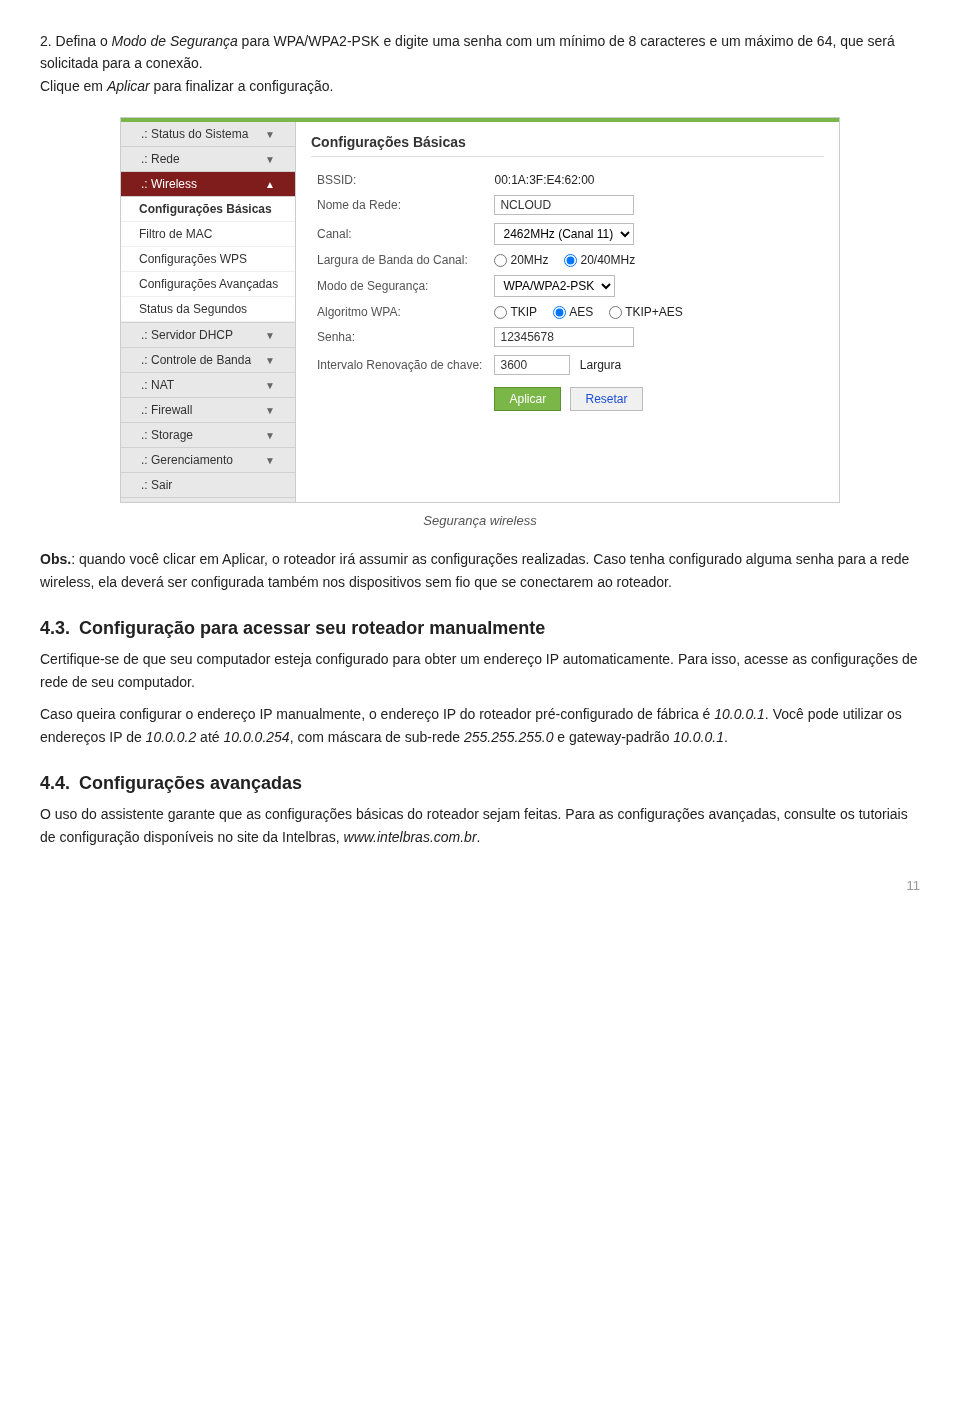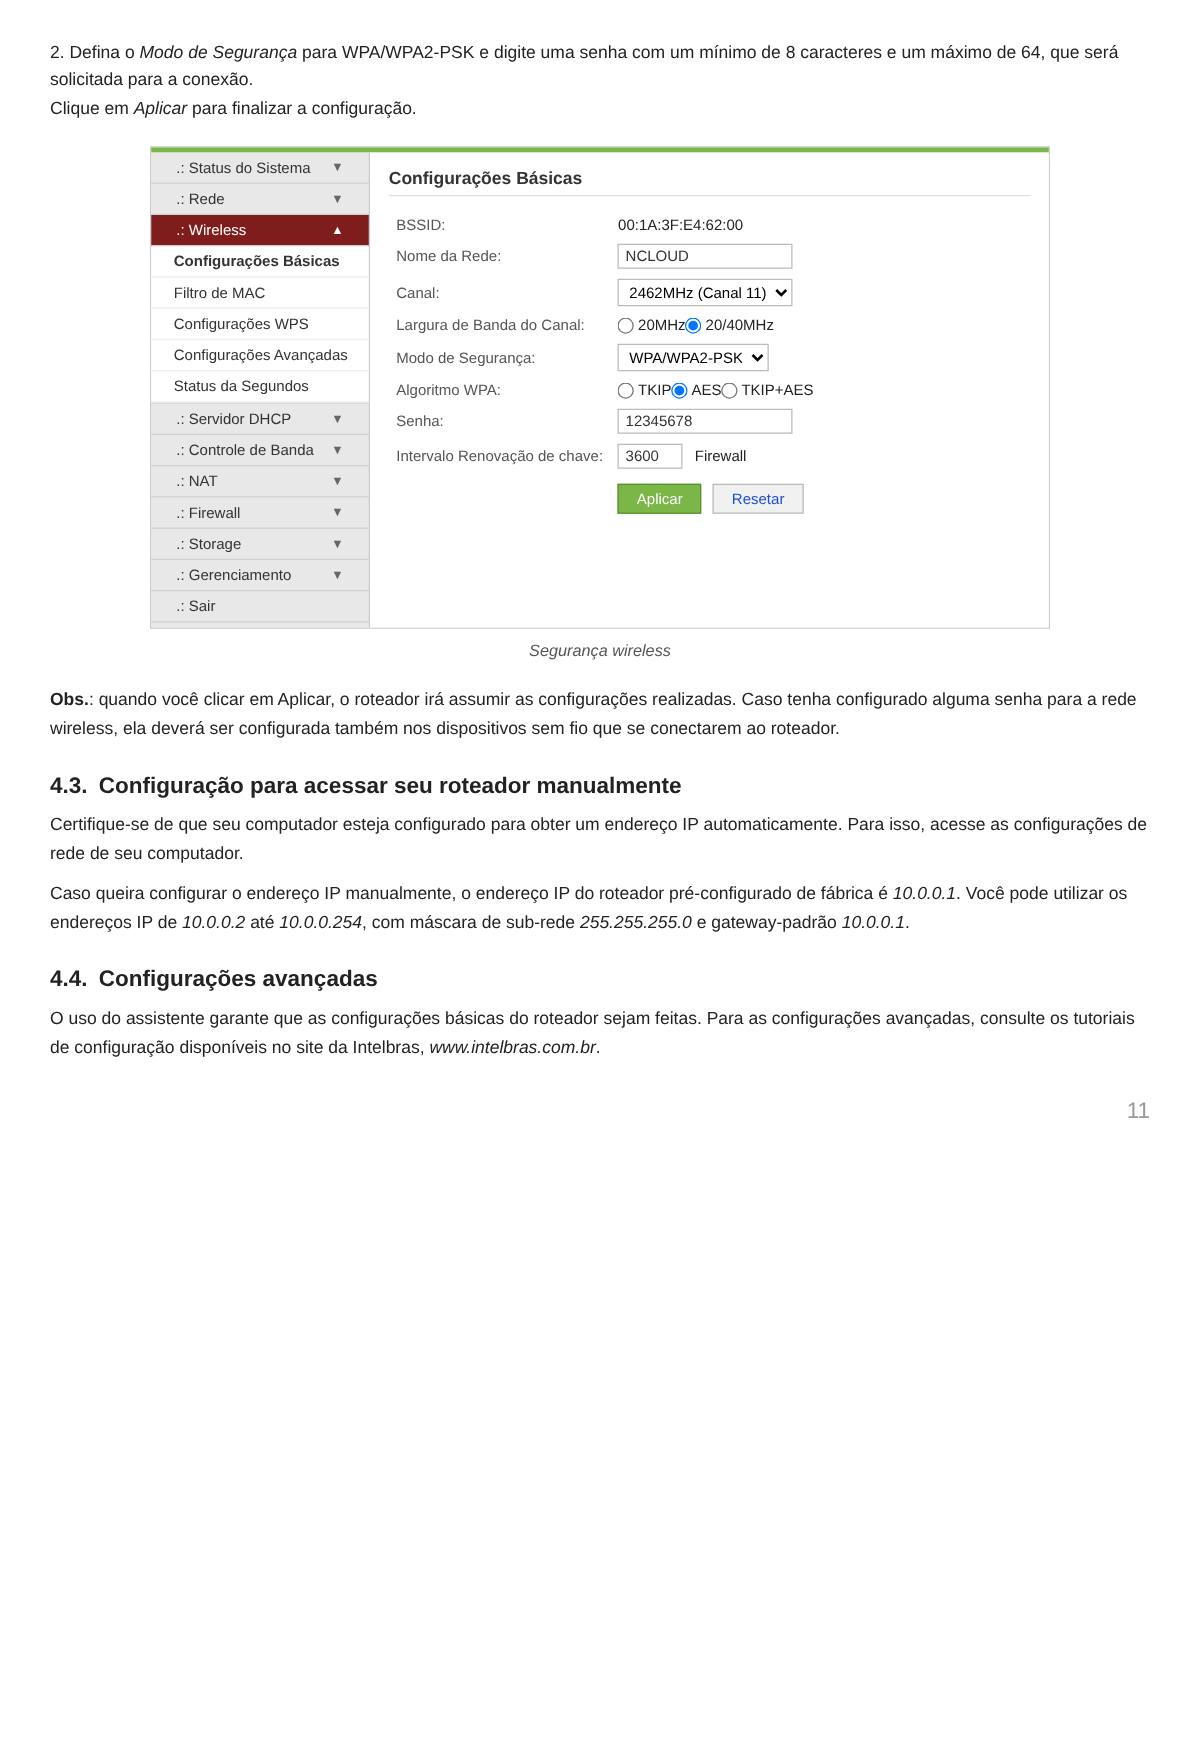--- a/index.html
+++ b/index.html
@@ -158,7 +158,7 @@
       background: #fff;
     }
 
-    .radio-group { display: flex; gap: 0; }
+    .radio-group { display: flex; gap: 16px; }
     .radio-label { display: flex; align-items: center; gap: 3px; font-size: 12px; }
 
     .btn-apply {

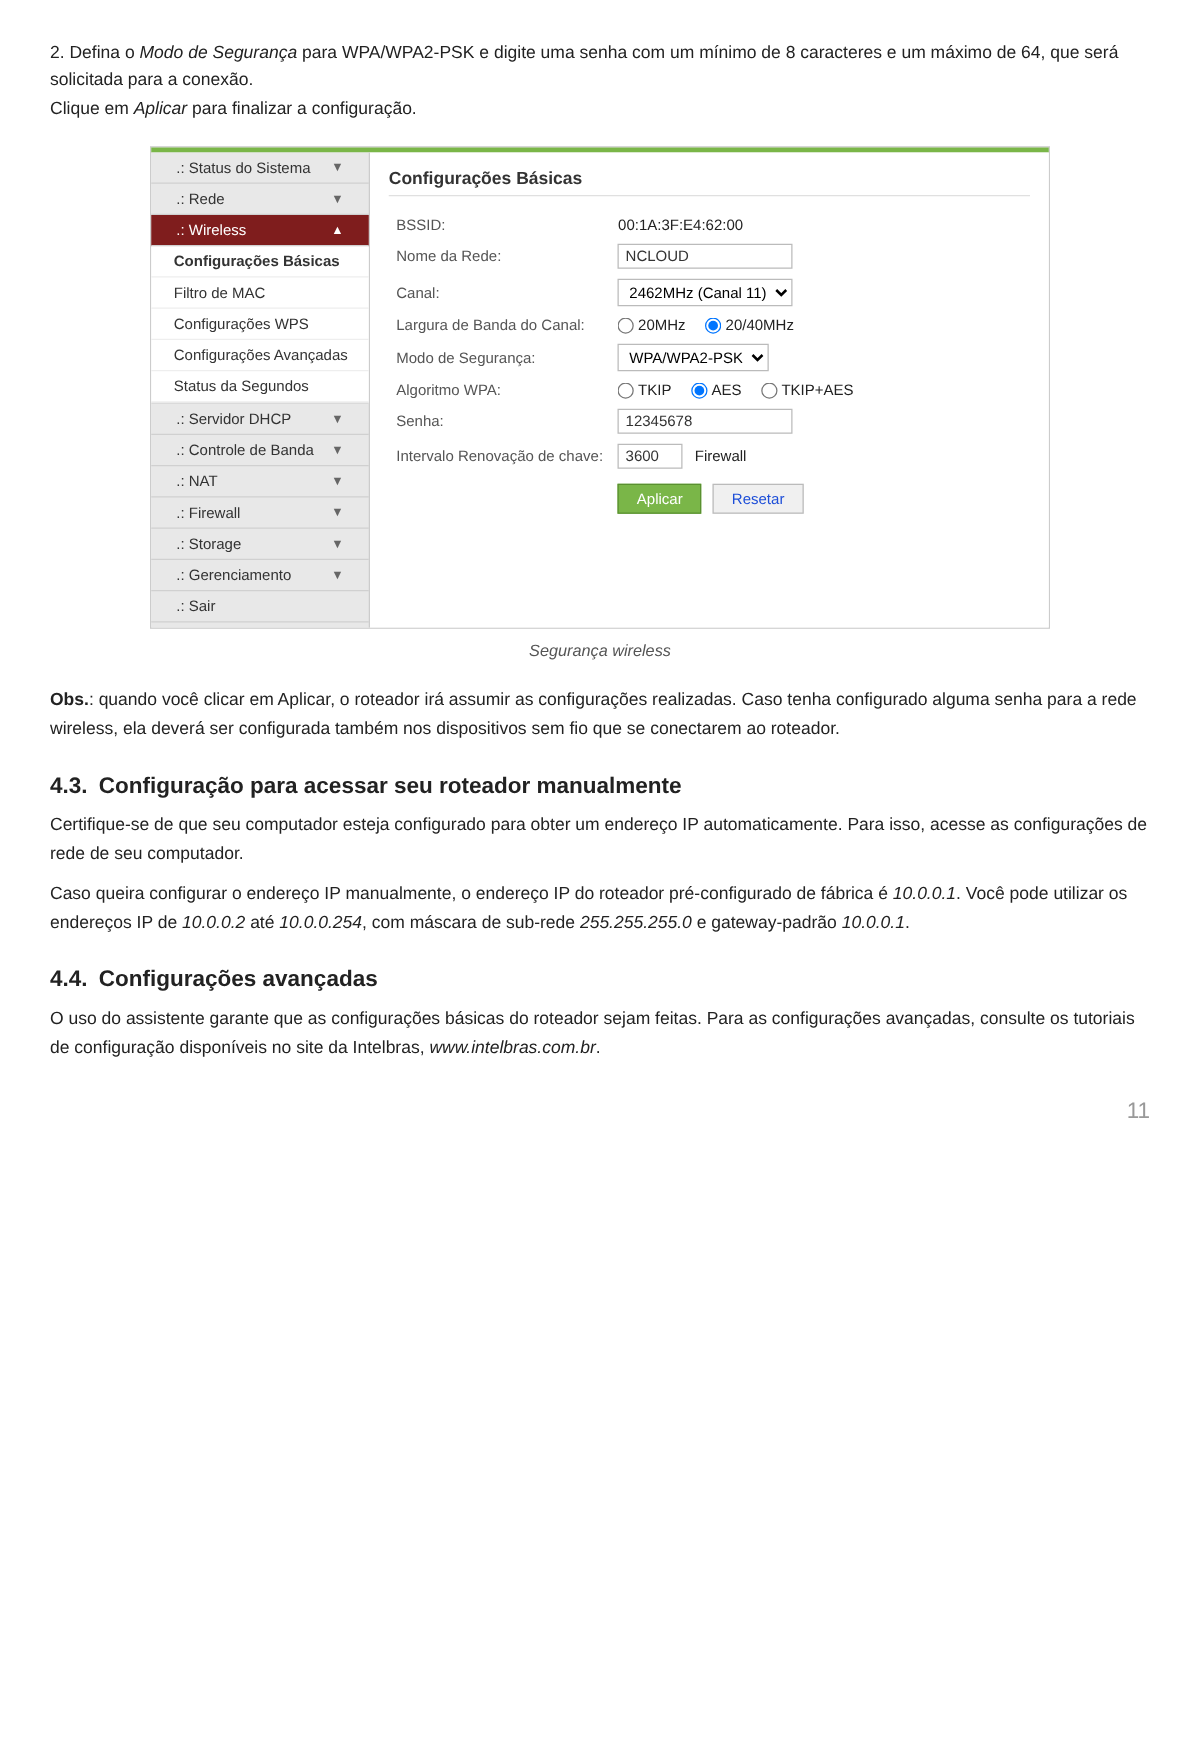--- a/index.html
+++ b/index.html
@@ -380,7 +380,7 @@
         <tr>
           <td class="label-col">Intervalo Renovação de chave:</td>
           <td class="value-col">
-            <input class="form-input" type="text" value="3600" style="width: 52px;">
+            <input class="form-input" type="text" value="3600" style="width: 76px;">
             <span style="margin-left:6px; font-size:12px;">Firewall</span>
           </td>
         </tr>

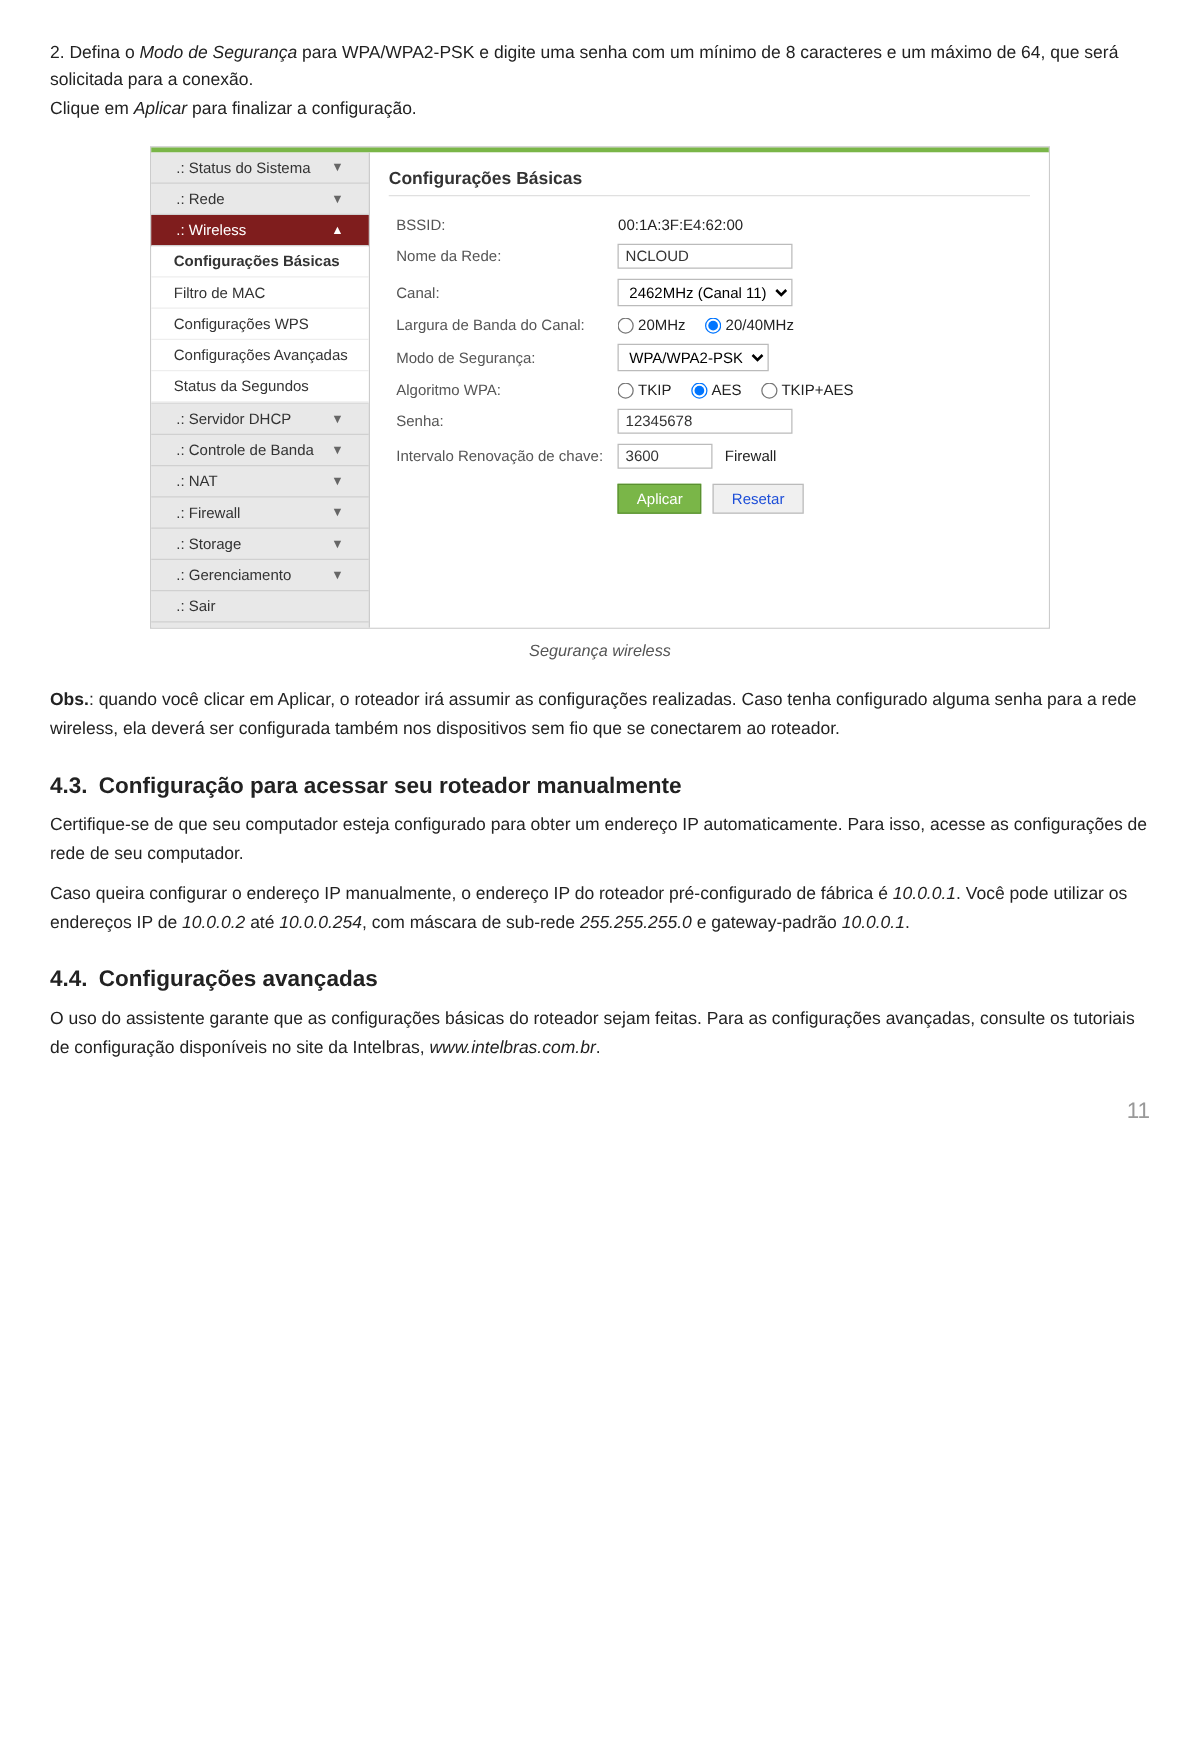--- a/index.html
+++ b/index.html
@@ -381,7 +381,7 @@
           <td class="label-col">Intervalo Renovação de chave:</td>
           <td class="value-col">
             <input class="form-input" type="text" value="3600" style="width: 76px;">
-            <span style="margin-left:6px; font-size:12px;">Firewall</span>
+            <span style="margin-left:6px; font-size:12px;">Largura</span>
           </td>
         </tr>
         <tr>

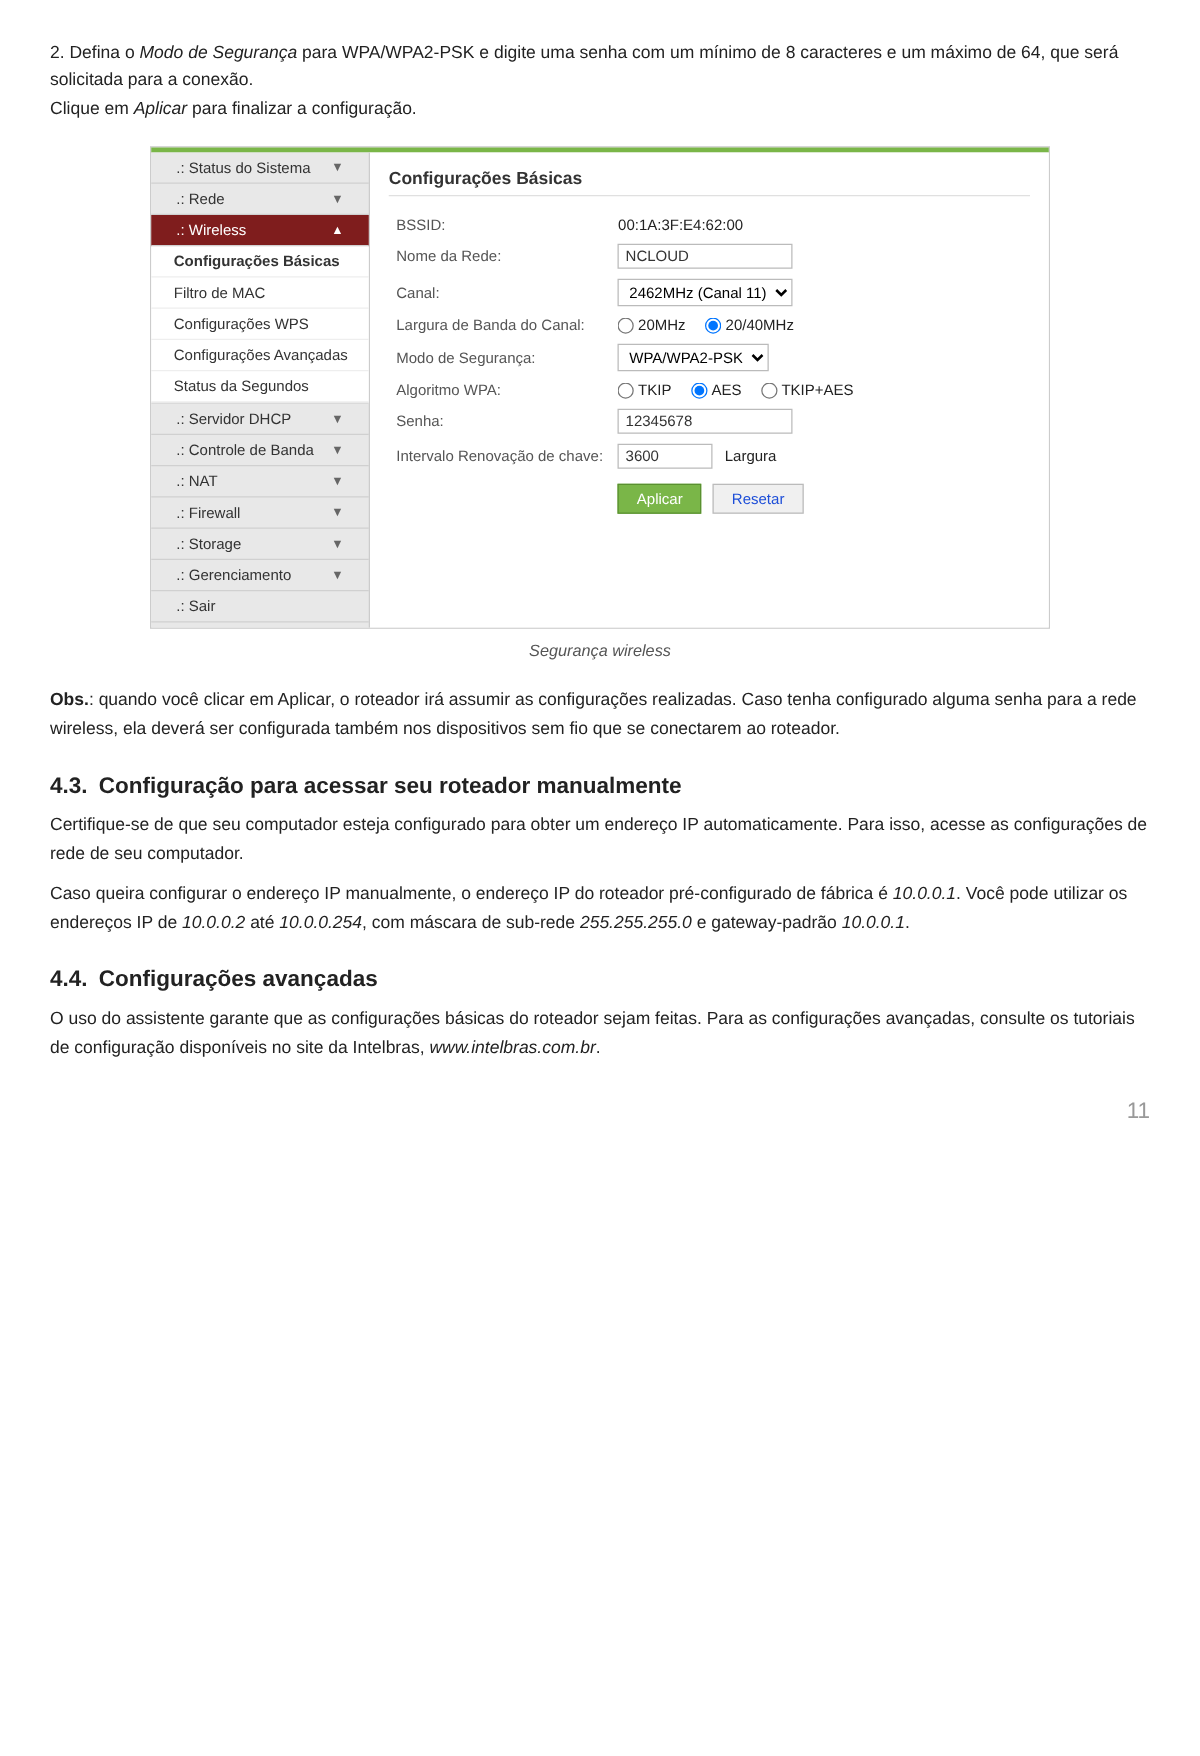--- a/index.html
+++ b/index.html
@@ -218,7 +218,7 @@
     .page-number {
       text-align: right;
       color: #999;
-      font-size: 18px;
+      font-size: 13px;
       margin-top: 30px;
     }
 

